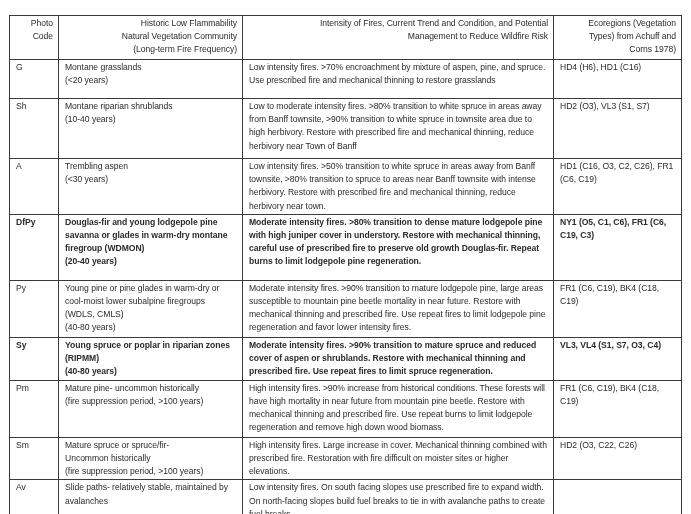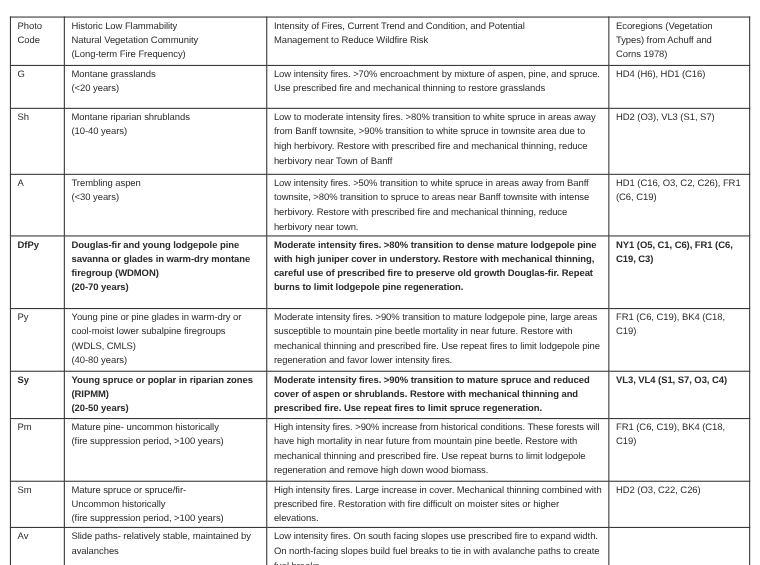--- a/index.html
+++ b/index.html
@@ -27,7 +27,7 @@
     col.c-community { width: 184px; }
     col.c-intensity { width: 311px; }
     col.c-eco { width: 128px; }
-    tr.row-header td { height: 41px; }
+    tr.row-header td { height: 41px; text-align: right; }
     tr.row-g td { height: 36px; }
     tr.row-sh td { height: 57px; }
     tr.row-a td { height: 38px; }

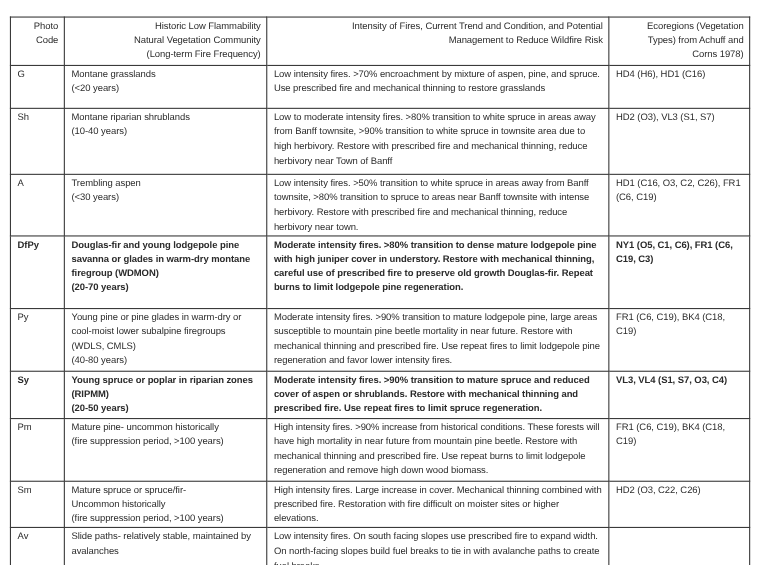--- a/index.html
+++ b/index.html
@@ -85,7 +85,7 @@
     <tr class="row-dfpy">
       <td>DfPy</td>
       <td>Douglas-fir and young lodgepole pine savanna or glades in warm-dry montane firegroup (WDMON)
-(20-70 years)</td>
+(20-40 years)</td>
       <td>Moderate intensity fires. &gt;80% transition to dense mature lodgepole pine with high juniper cover in understory.  Restore with mechanical thinning, careful use of prescribed fire to preserve old growth Douglas-fir. Repeat burns to limit lodgepole pine regeneration.</td>
       <td>NY1 (O5, C1, C6), FR1 (C6, C19, C3)</td>
     </tr>

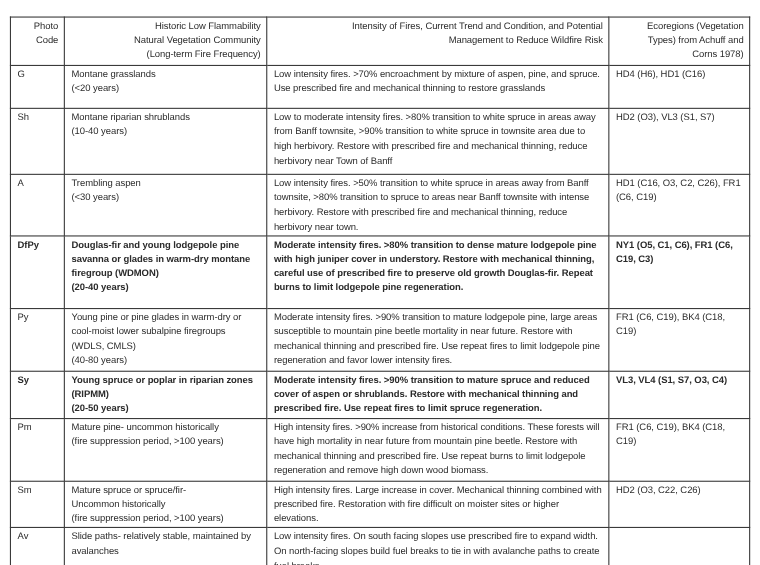--- a/index.html
+++ b/index.html
@@ -100,7 +100,7 @@
       <td>Sy</td>
       <td>Young spruce or poplar in riparian zones
 (RIPMM)
-(20-50 years)</td>
+(40-80 years)</td>
       <td>Moderate intensity fires. &gt;90% transition to mature spruce and reduced cover of aspen or shrublands. Restore with mechanical thinning and prescribed fire. Use repeat fires to limit spruce regeneration.</td>
       <td>VL3, VL4 (S1, S7, O3, C4)</td>
     </tr>

